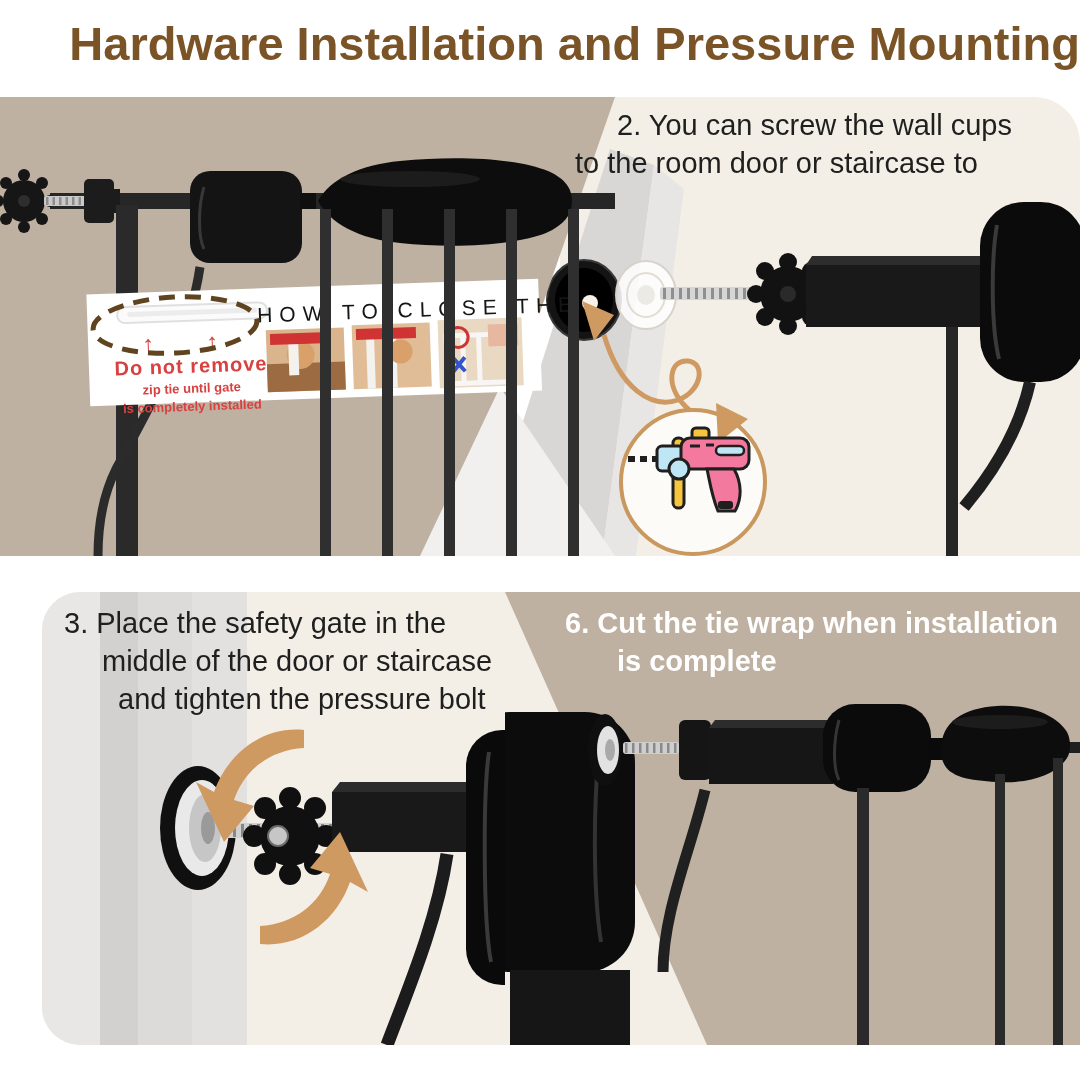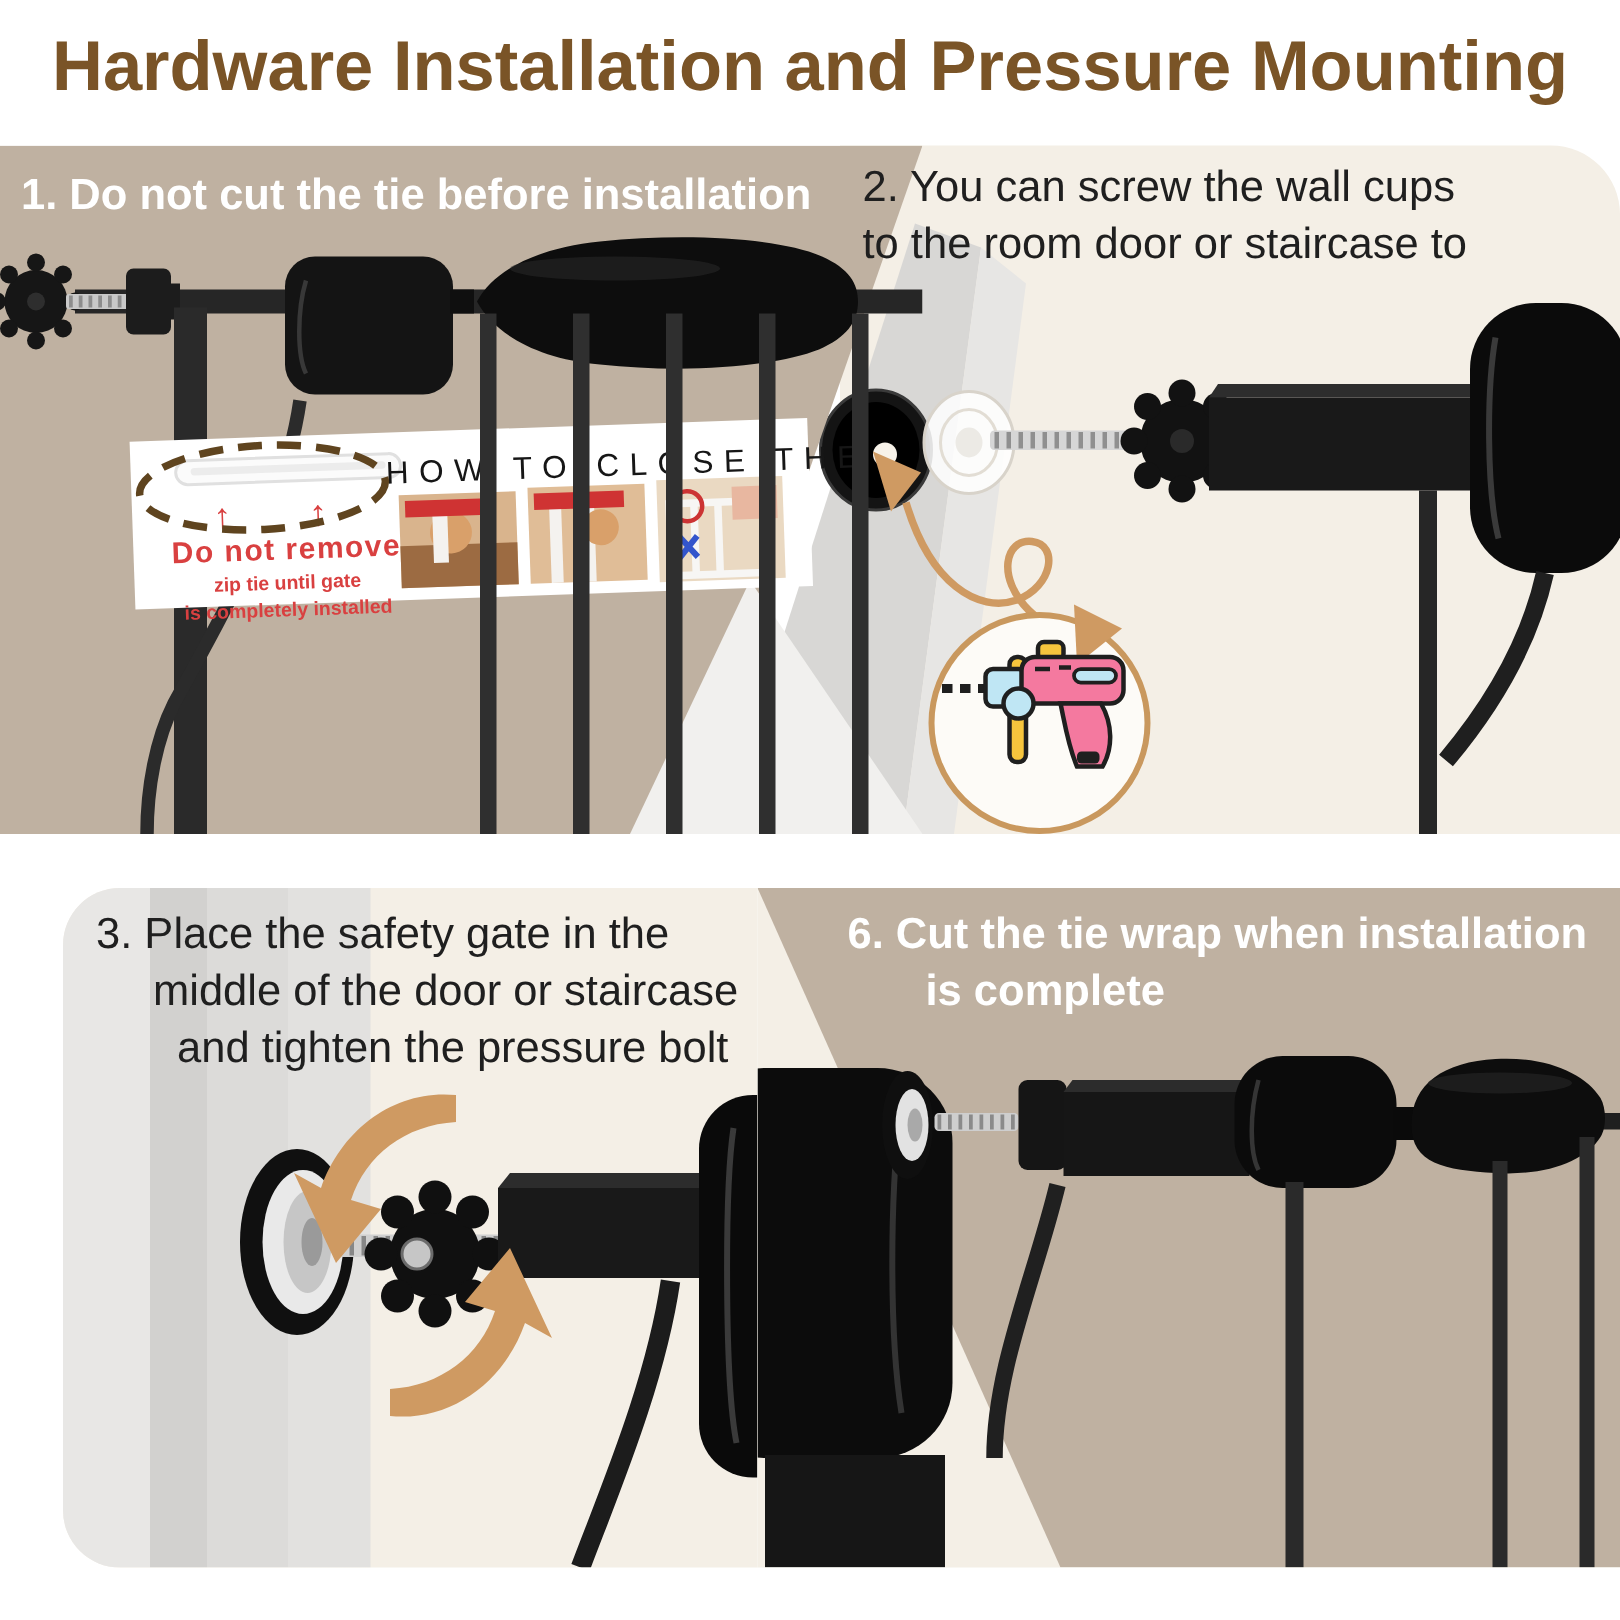--- a/index.html
+++ b/index.html
@@ -8,7 +8,7 @@
   .abs{position:absolute;}
 
   
-  #page-title{left:0;top:16px;width:1080px;text-align:center;
+  #page-title{left:0;top:16px;width:1080px;text-align:right;
     font-size:47px;font-weight:bold;letter-spacing:0px;
     color:var(--title-brown,#7a5427);}
 

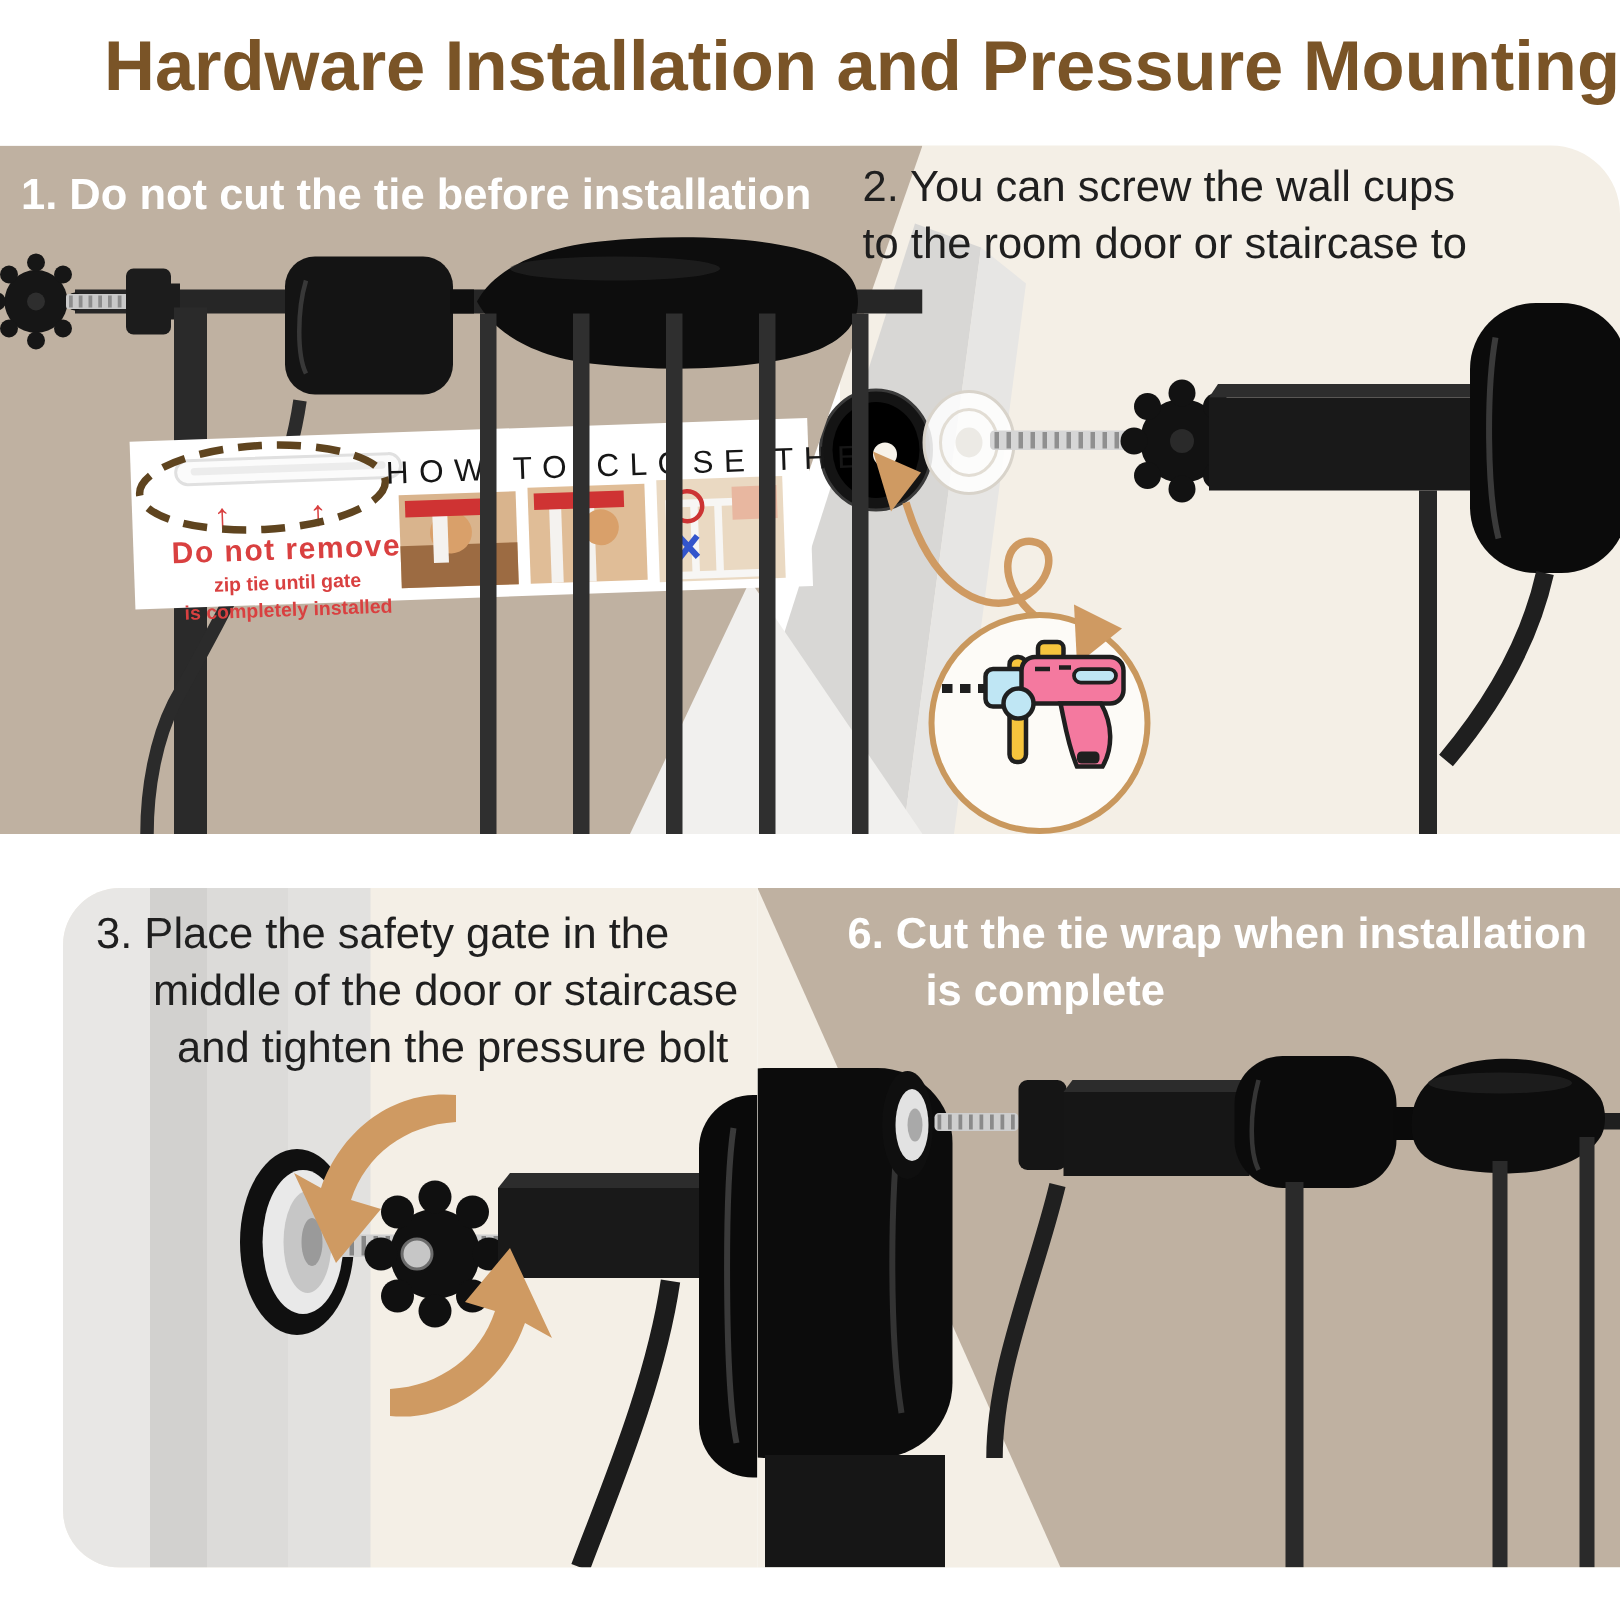--- a/index.html
+++ b/index.html
@@ -196,9 +196,6 @@
       <ellipse cx="175" cy="228" rx="82" ry="28" fill="none" stroke="#5f441f" stroke-width="5" stroke-dasharray="16 10" transform="rotate(-3 175 228)"></ellipse>
     </svg>
 
-    <div class="abs caption cap-light" style="left:14px;top:14px;width:545px">
-      <span class="line">1. Do not cut the tie before installation</span>
-    </div>
     <div class="abs caption cap-dark" style="left:575px;top:9px;width:475px">
       <span class="line" style="">2. You can screw the wall cups</span>
       <span class="line">to the room door or staircase to</span>

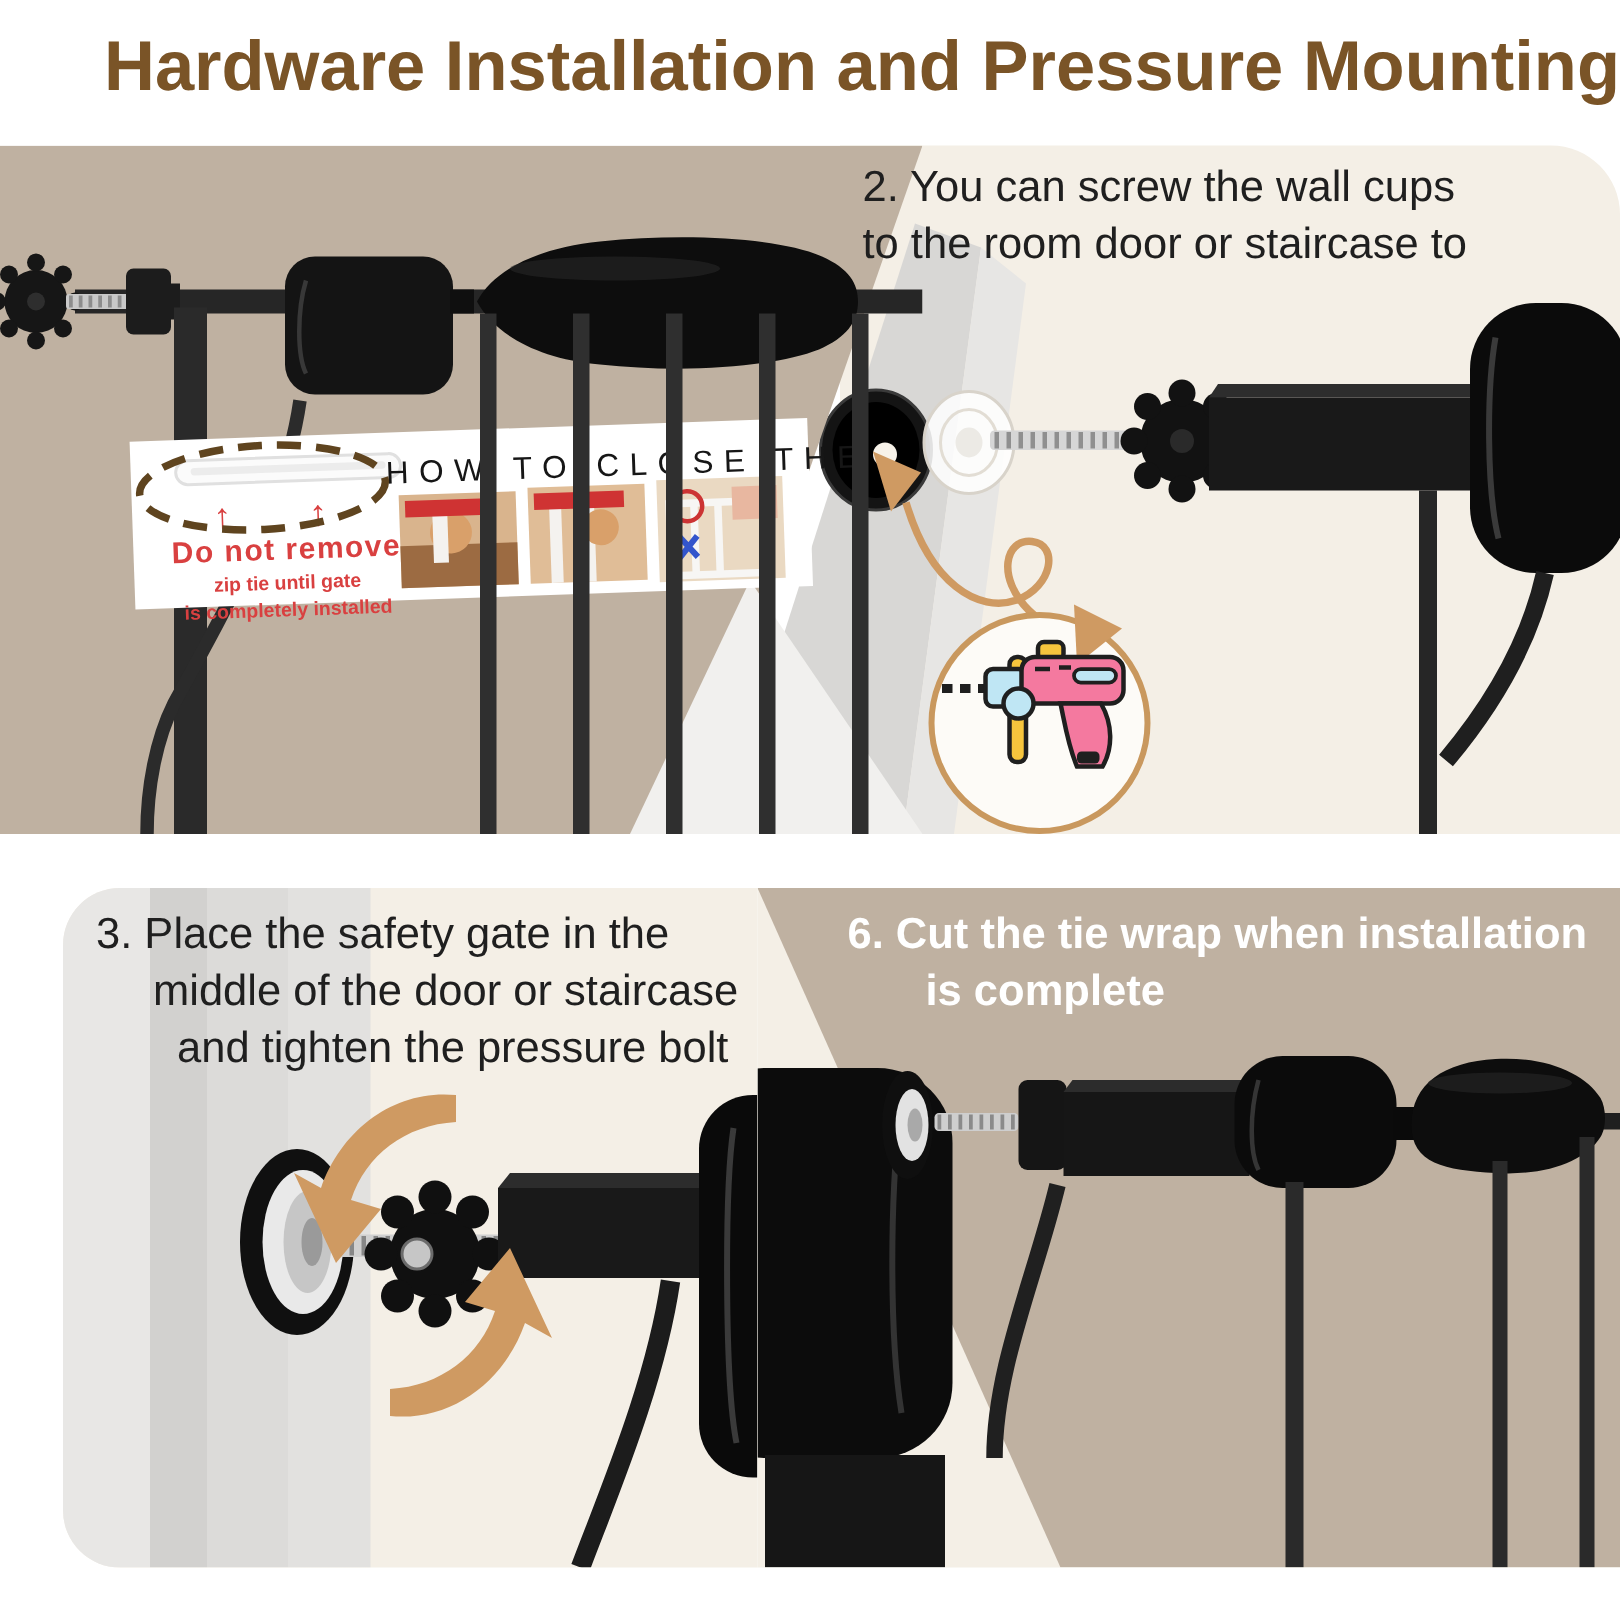--- a/index.html
+++ b/index.html
@@ -197,7 +197,7 @@
     </svg>
 
     <div class="abs caption cap-dark" style="left:575px;top:9px;width:475px">
-      <span class="line" style="">2. You can screw the wall cups</span>
+      <span class="line" style="margin-left:42px">2. You can screw the wall cups</span>
       <span class="line">to the room door or staircase to</span>
     </div>
   </div>

